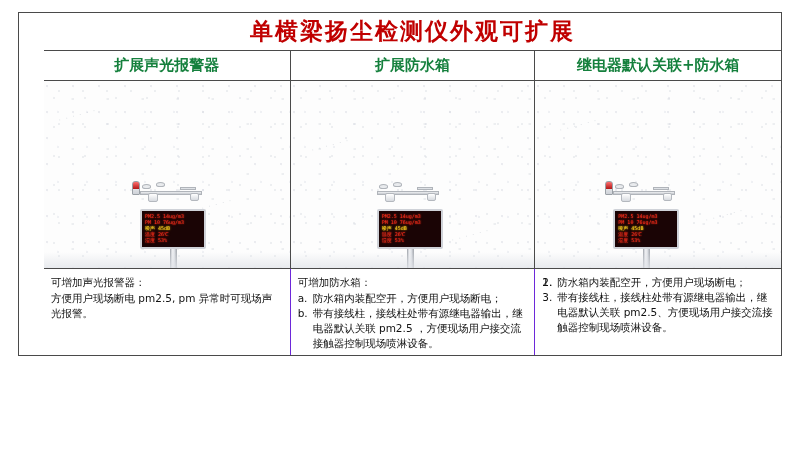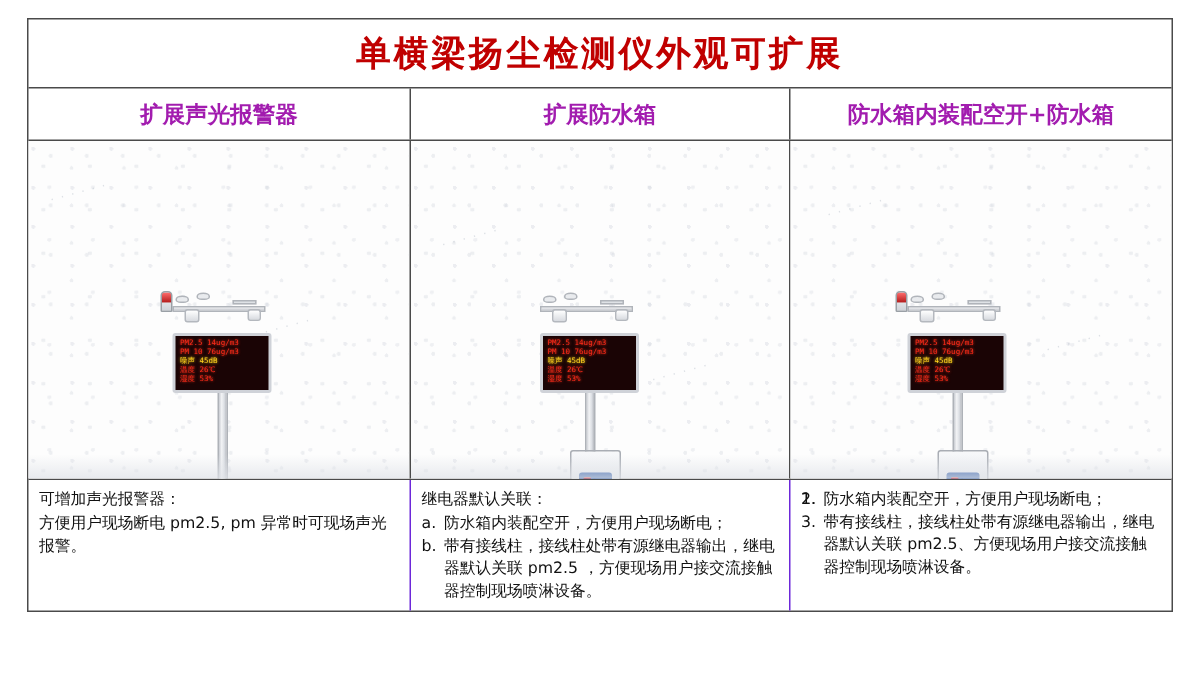--- a/index.html
+++ b/index.html
@@ -18,11 +18,12 @@
   .frame {
     position: absolute;
     left: 18px; top: 12px;
-    width: 764px; height: 396px;
+    width: 764px; height: 344px;
     border: 1px solid #4a4a4a;
     background: #ffffff;
     display: flex;
     flex-direction: column;
+    padding-left: 25px;
   }
   .title-row {
     height: 46px;

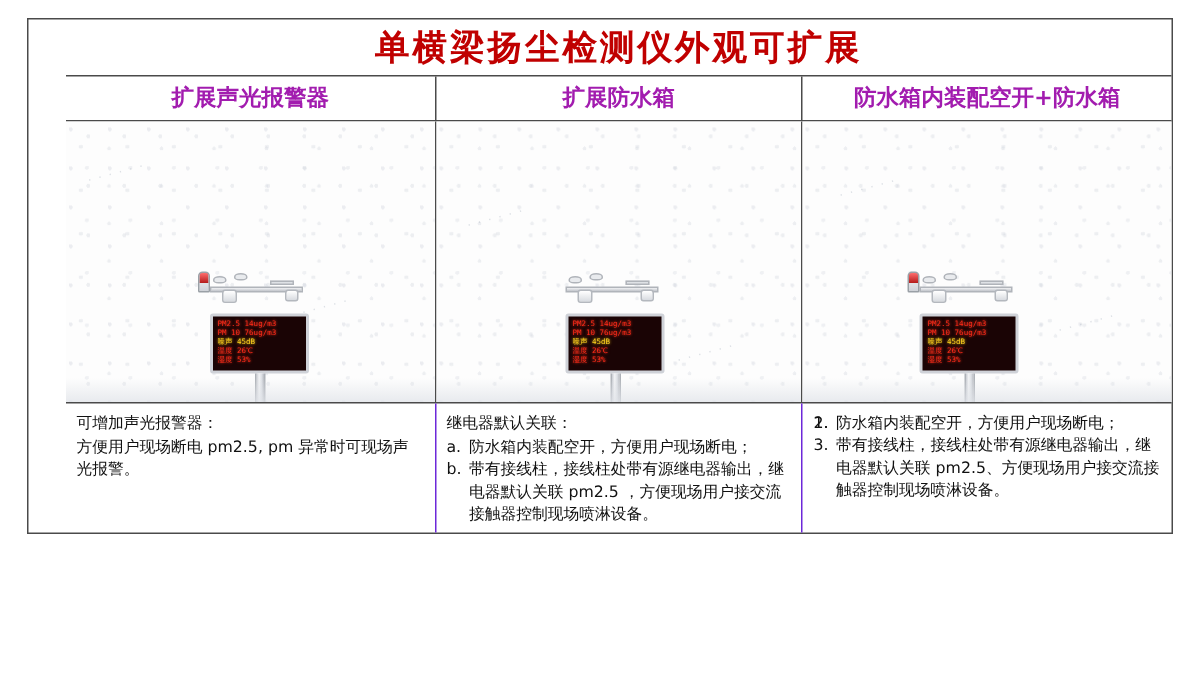--- a/index.html
+++ b/index.html
@@ -48,7 +48,7 @@
     display: flex;
     align-items: center;
     justify-content: center;
-    color: #a21caf;
+    color: #15803d;
     font-size: 15px;
     font-weight: bold;
     font-family: "DejaVu Sans", sans-serif;

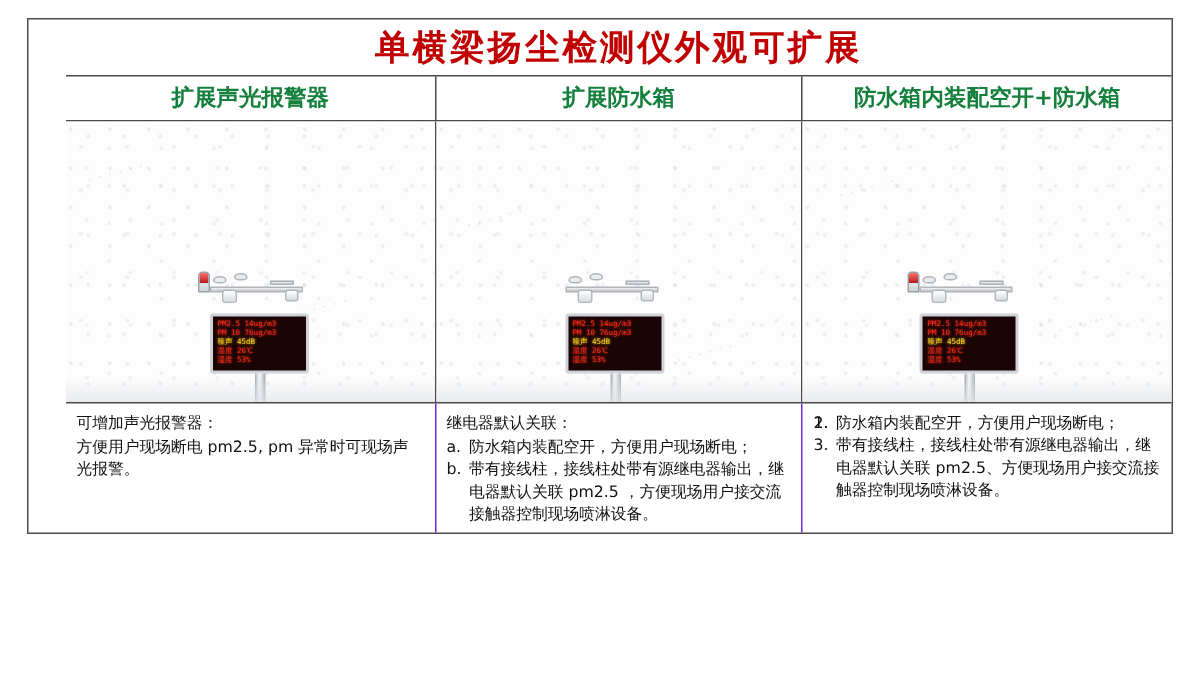--- a/index.html
+++ b/index.html
@@ -219,7 +219,7 @@
     <div class="head-row">
       <div class="head-cell col1">扩展声光报警器</div>
       <div class="head-cell col2">扩展防水箱</div>
-      <div class="head-cell col3">防水箱内装配空开+防水箱</div>
+      <div class="head-cell col3">继电器默认关联+防水箱</div>
     </div>
 
     <div class="img-row">

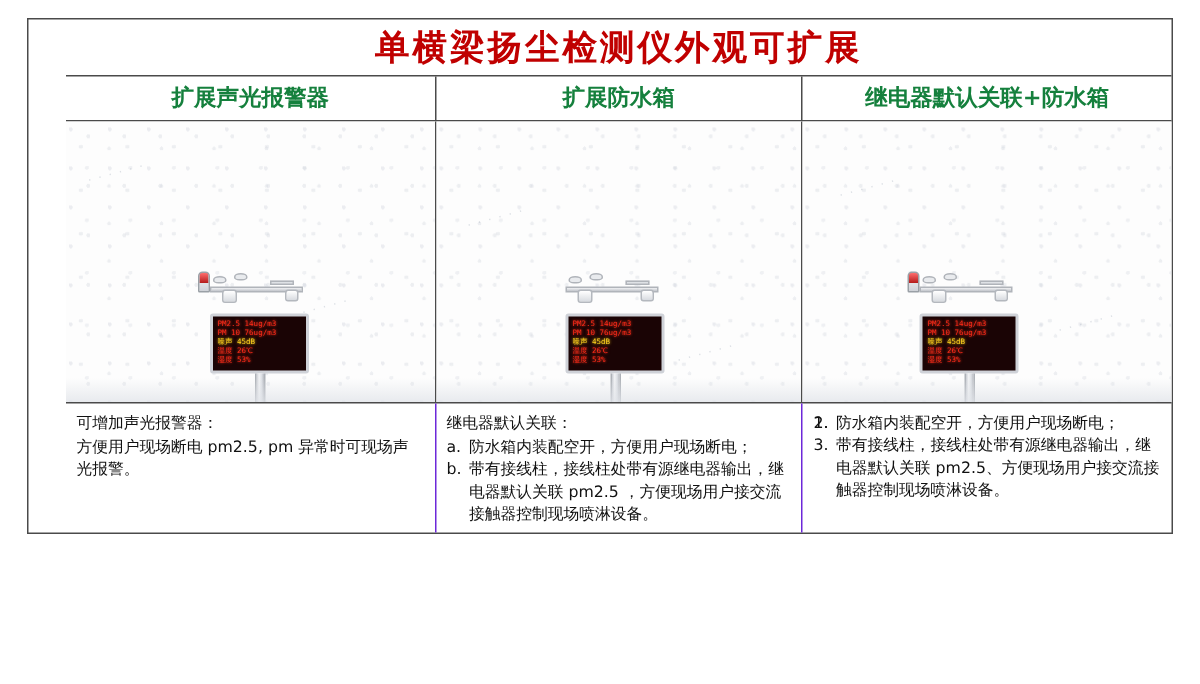--- a/index.html
+++ b/index.html
@@ -317,7 +317,7 @@
       </div>
 
       <div class="text-cell col2">
-        <p class="lead">继电器默认关联：</p>
+        <p class="lead">可增加防水箱：</p>
         <ul class="lst">
           <li>
             <span class="mk">a.</span>

